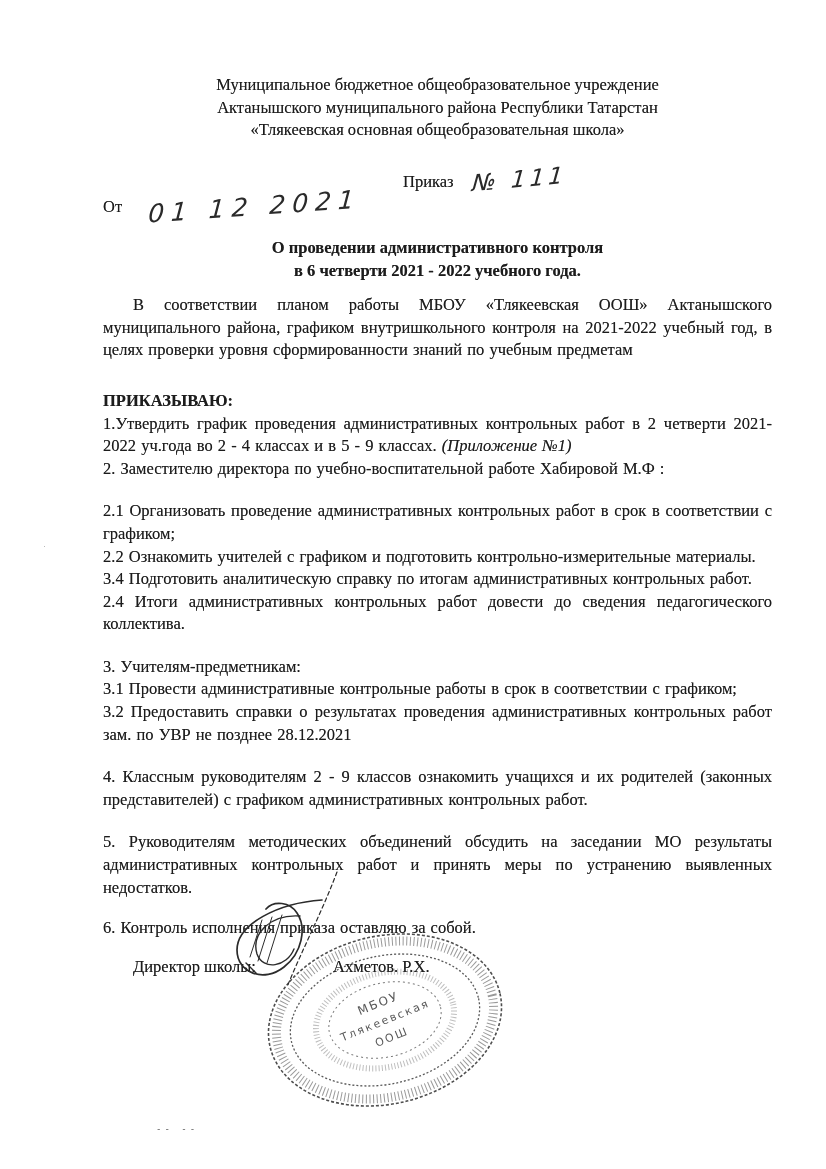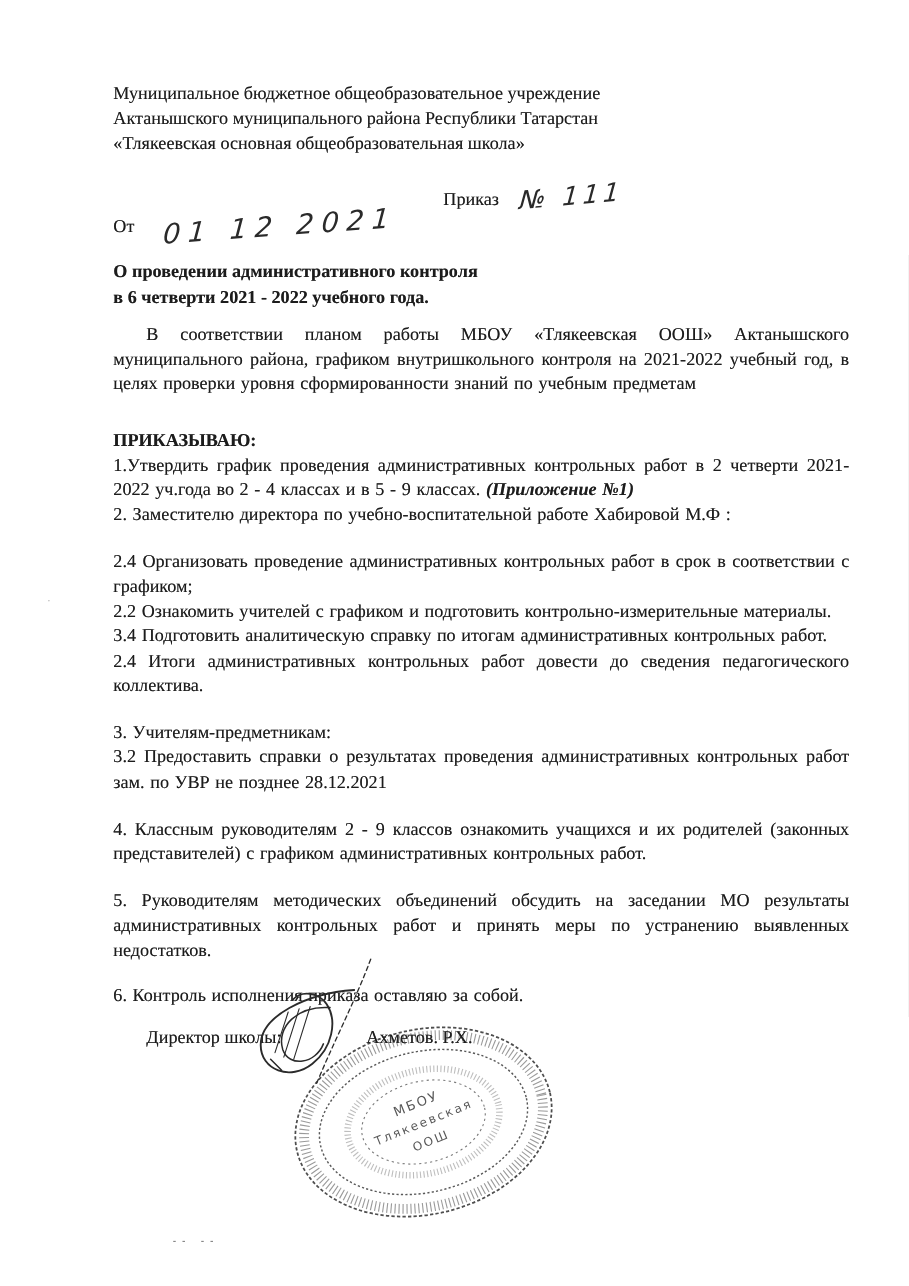--- a/index.html
+++ b/index.html
@@ -14,7 +14,7 @@
     font-size:16.5px; line-height:22.6px;
     text-shadow:0 0 .5px rgba(20,20,20,.55);
   }
-  .center{}
+  .center{text-align:center;}
   .just{text-align:justify; word-spacing:1px; margin:0;}
   p{margin:0;}
   .hdr{margin-bottom:26px;}

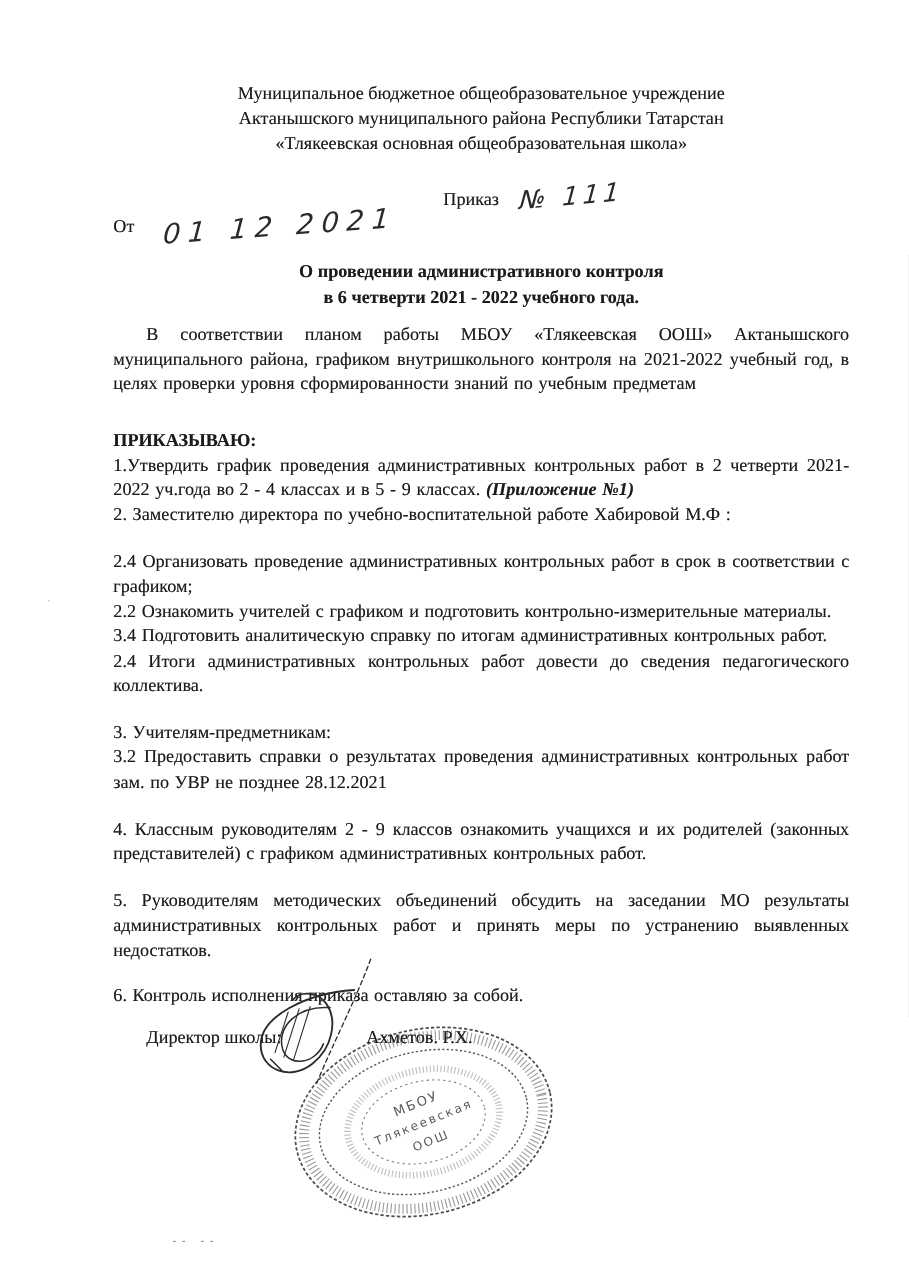--- a/index.html
+++ b/index.html
@@ -31,7 +31,7 @@
   .resolve{margin-top:28px;font-weight:bold;}
   .gap{height:20px;}
   .gap-sm{height:18px;}
-  .bold-it{font-weight:bold; font-style:italic;}
+  .bold-it{font-weight:normal; font-style:italic;}
   .sig-row{margin-top:16px; padding-left:30px; position:relative; z-index:2;}
   .sig-name{display:inline-block; margin-left:73px;}
   .overlay{position:absolute; left:0; top:0; pointer-events:none; z-index:3;}

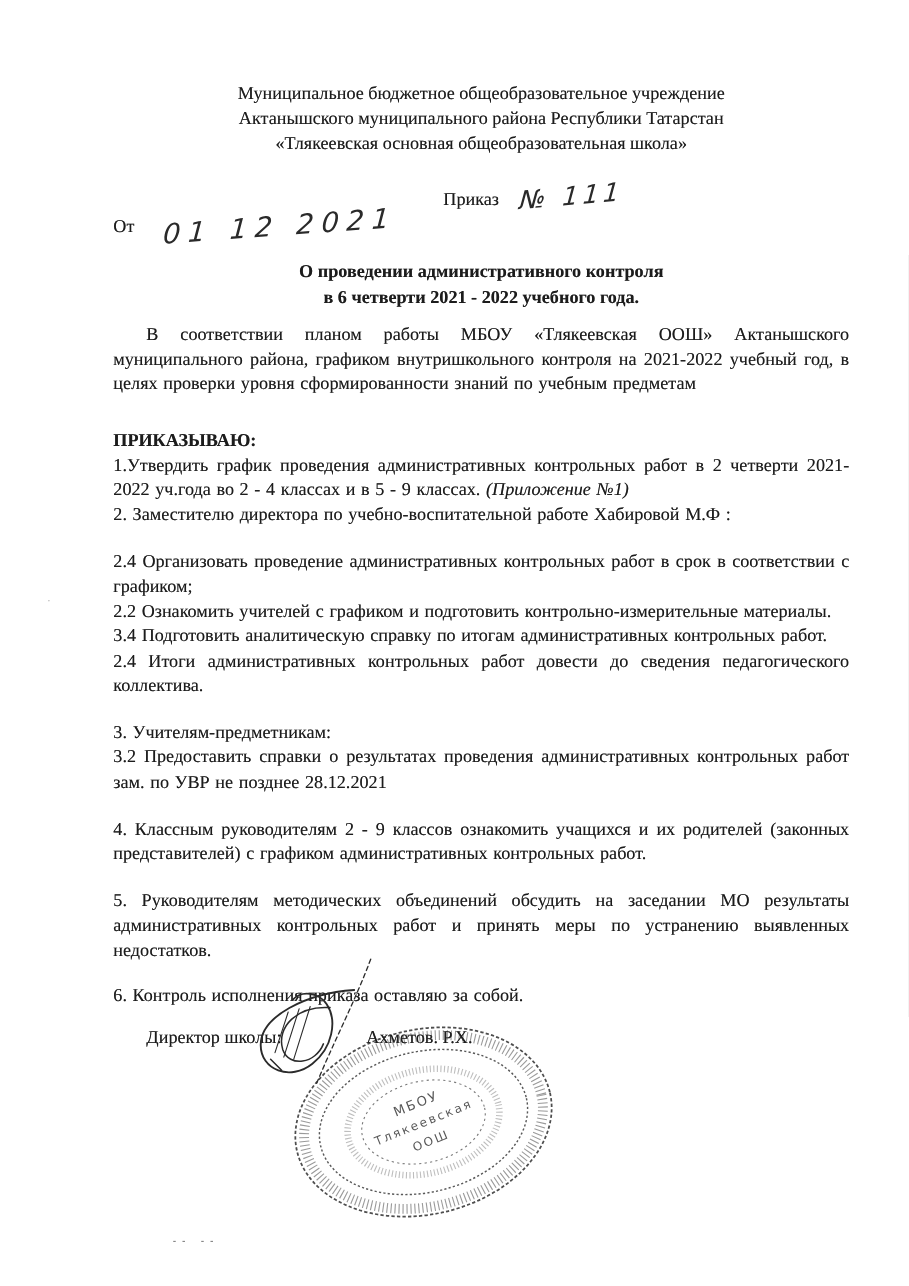--- a/index.html
+++ b/index.html
@@ -82,7 +82,7 @@
 
     <div class="gap"></div>
 
-    <p class="just">2.4 Организовать проведение административных контрольных работ в срок в соответствии с графиком;</p>
+    <p class="just">2.1 Организовать проведение административных контрольных работ в срок в соответствии с графиком;</p>
     <p class="just">2.2 Ознакомить учителей с графиком и подготовить контрольно-измерительные материалы.</p>
     <p class="just">3.4 Подготовить аналитическую справку по итогам административных контрольных работ.</p>
     <p class="just">2.4 Итоги административных контрольных работ довести до сведения педагогического коллектива.</p>

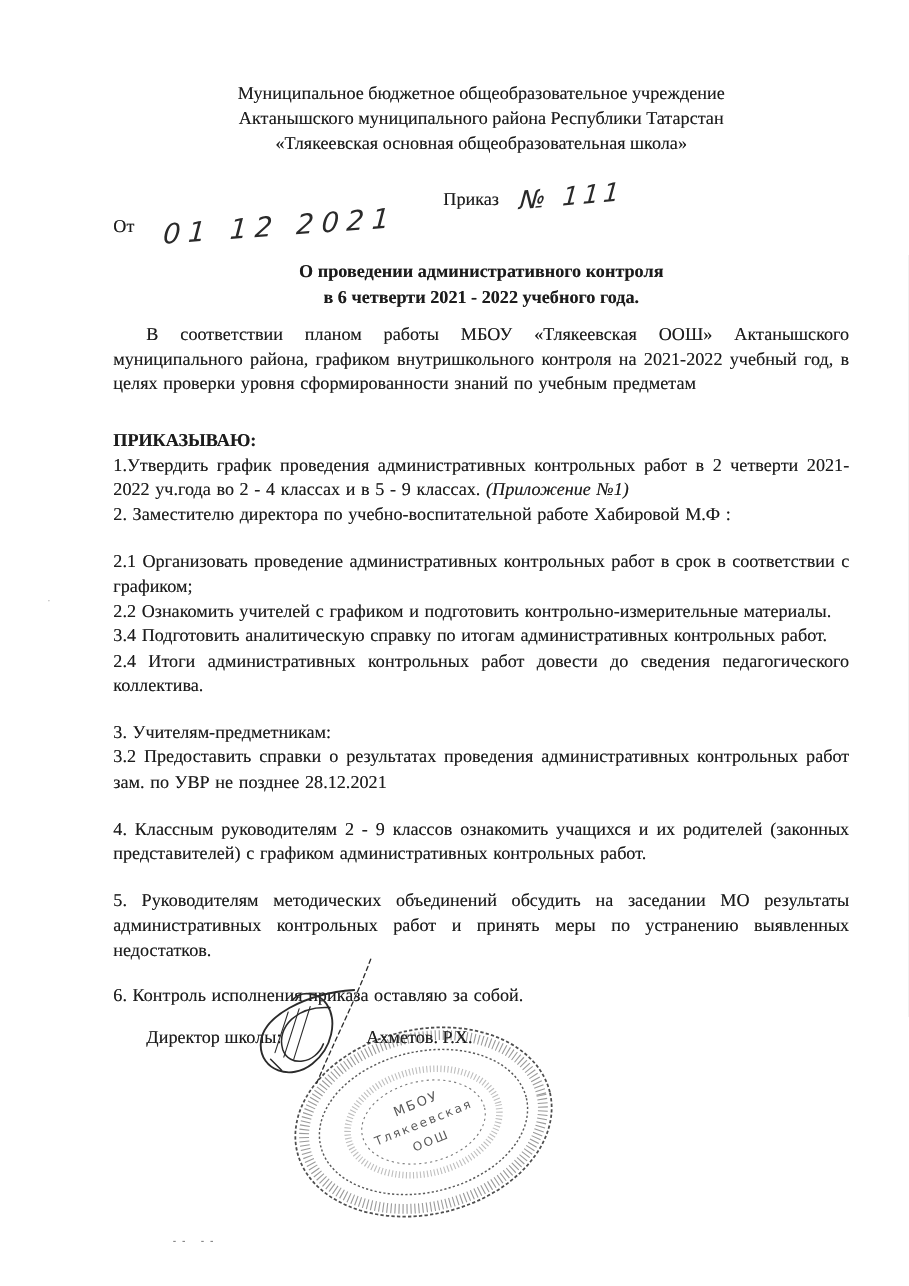--- a/index.html
+++ b/index.html
@@ -90,6 +90,7 @@
     <div class="gap"></div>
 
     <p class="just">3. Учителям-предметникам:</p>
+    <p class="just">3.1 Провести административные контрольные работы в срок в соответствии с графиком;</p>
     <p class="just">3.2 Предоставить справки о результатах проведения административных контрольных работ зам. по УВР не позднее 28.12.2021</p>
 
     <div class="gap"></div>

